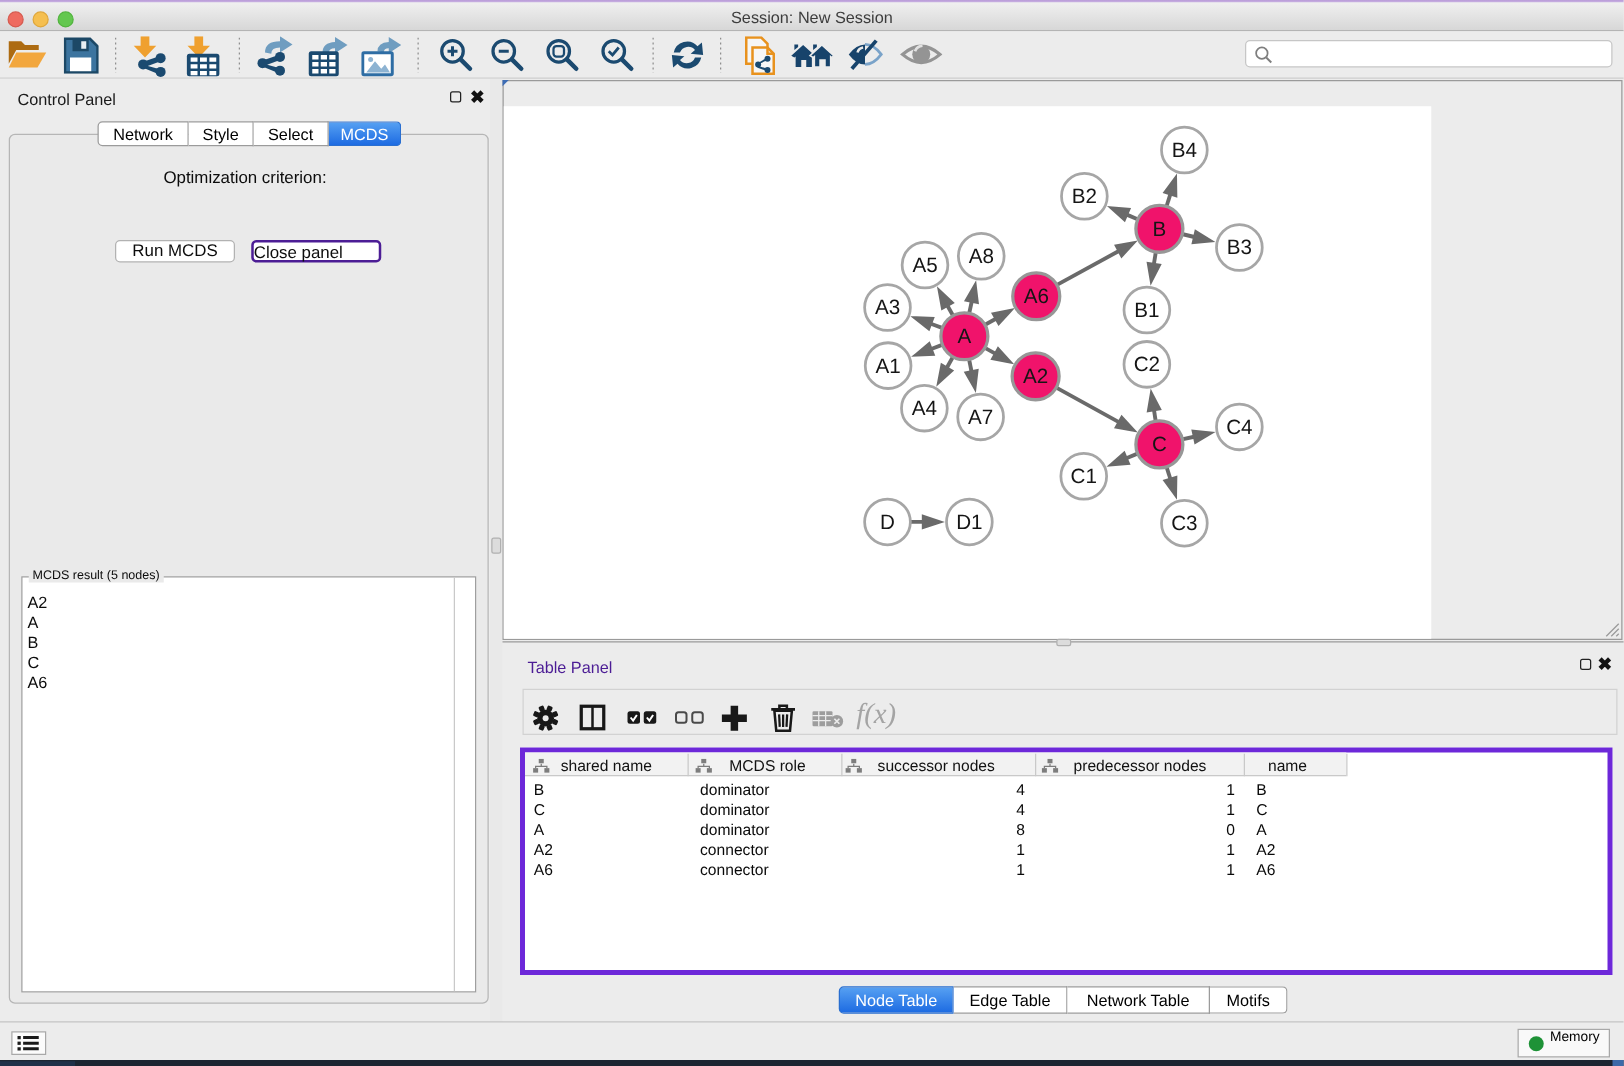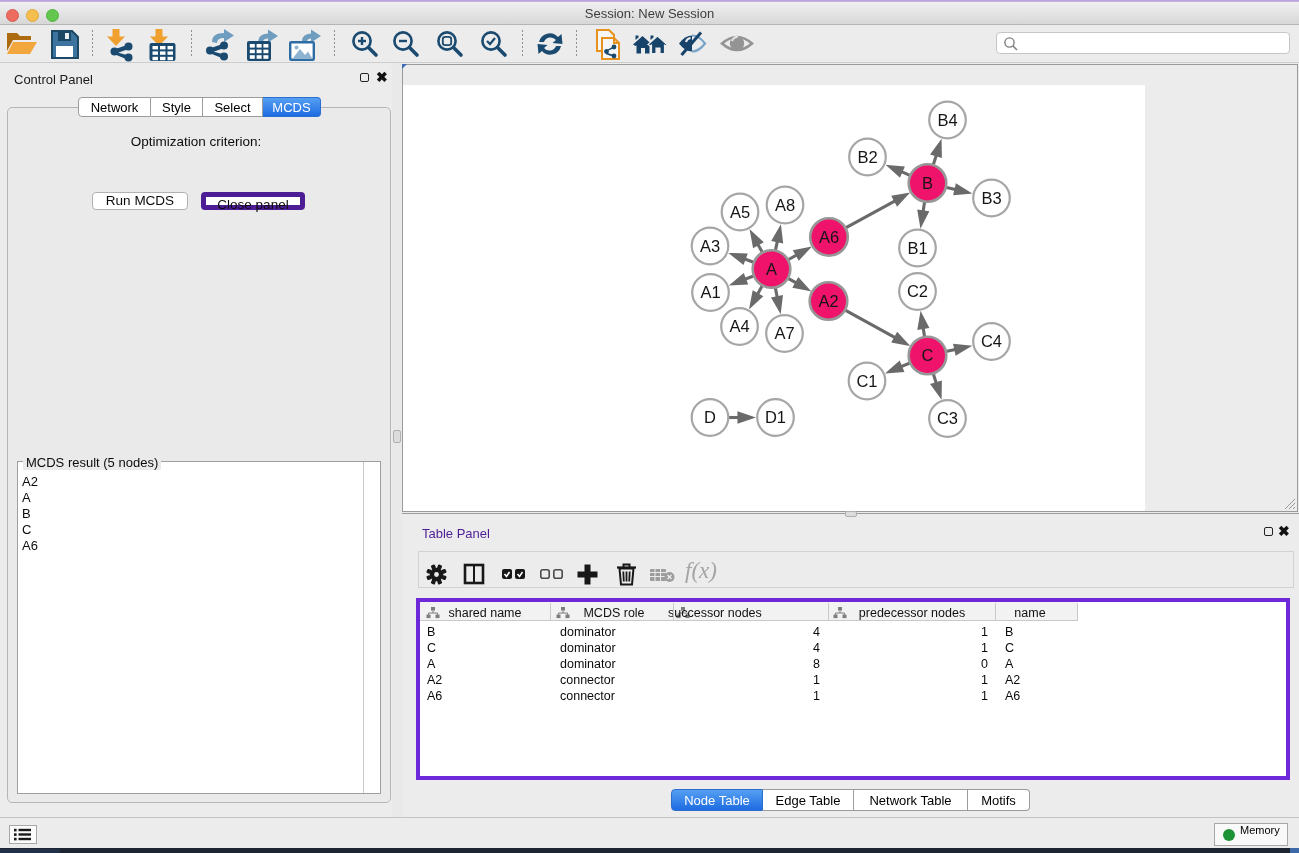--- a/index.html
+++ b/index.html
@@ -188,7 +188,7 @@
 
 
   <div class="abs" style="left:92px;top:129px;width:96px;height:18px;background:#fff;border:1px solid #b2b2b2;border-radius:4px;text-align:center;font-size:13.5px;line-height:16px;color:#0c0c0c">Run MCDS</div>
-  <div class="abs" style="left:201px;top:129px;width:104px;height:18px;background:#fff;border:5px solid #4c1d95;border-radius:4px;text-align:center;font-size:13.5px;line-height:16px;color:#0c0c0c">Close panel</div>
+  <div class="abs" style="left:201px;top:129px;width:104px;height:18px;background:#fff;border:2px solid #4c1d95;border-radius:4px;font-size:13.5px;line-height:16px;color:#0c0c0c">Close panel</div>
 
   <div class="abs" style="left:17px;top:398px;width:364px;height:333px;background:#fff;border:1px solid #9f9f9f"></div>
   <div class="abs" style="left:23px;top:392px;background:#eaeaea;padding:0 3px;font-size:13px;color:#0c0c0c">MCDS result (5 nodes)</div>

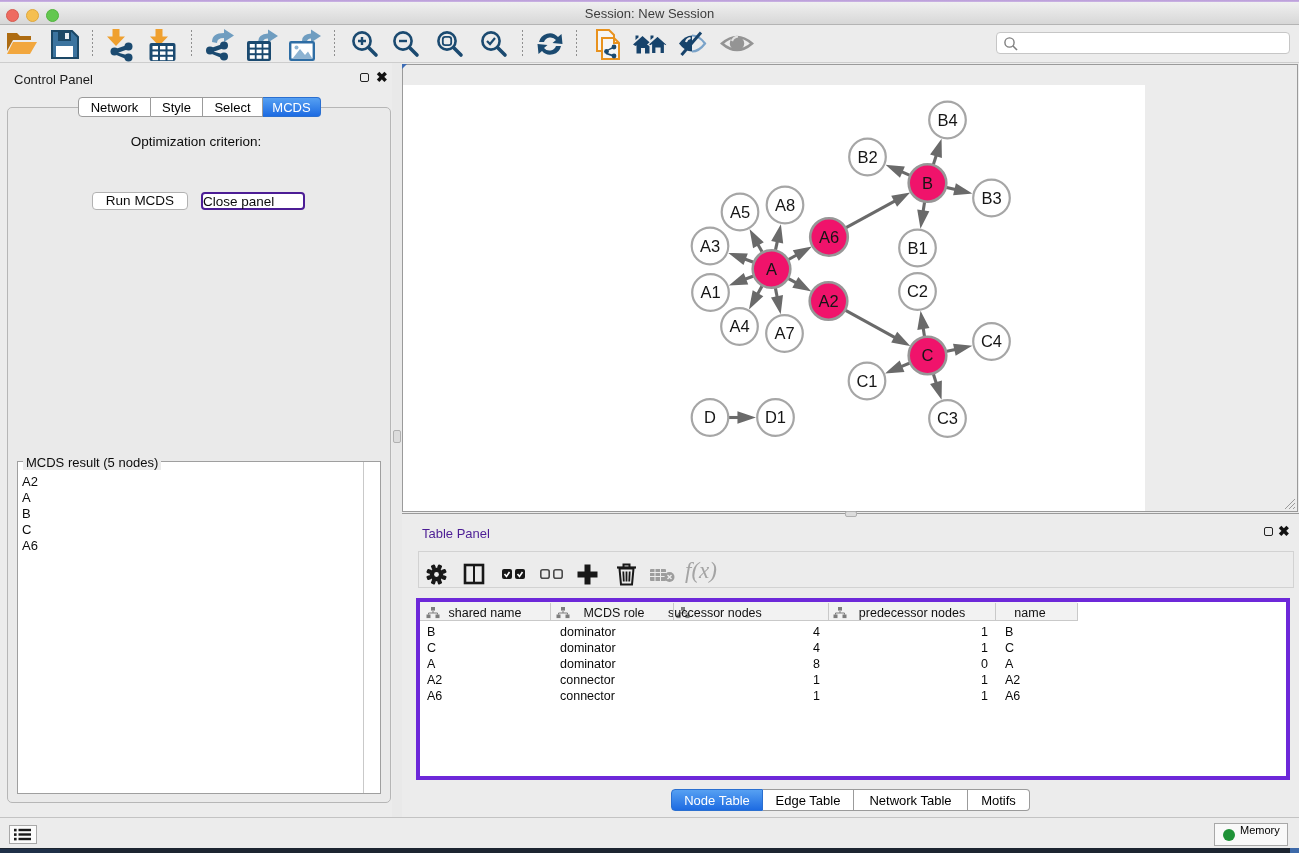--- a/index.html
+++ b/index.html
@@ -191,7 +191,7 @@
   <div class="abs" style="left:201px;top:129px;width:104px;height:18px;background:#fff;border:2px solid #4c1d95;border-radius:4px;font-size:13.5px;line-height:16px;color:#0c0c0c">Close panel</div>
 
   <div class="abs" style="left:17px;top:398px;width:364px;height:333px;background:#fff;border:1px solid #9f9f9f"></div>
-  <div class="abs" style="left:23px;top:392px;background:#eaeaea;padding:0 3px;font-size:13px;color:#0c0c0c">MCDS result (5 nodes)</div>
+  <div class="abs" style="left:23px;top:392px;background:#eaeaea;padding:0 3px;font-size:10px;color:#0c0c0c">MCDS result (5 nodes)</div>
   <div class="abs" style="left:363px;top:399px;width:1px;height:331px;background:#c9c9c9"></div>
   <div class="abs" style="left:22px;top:411px;font-size:13px;color:#0c0c0c;line-height:16px">A2<br>A<br>B<br>C<br>A6</div>
 </div>

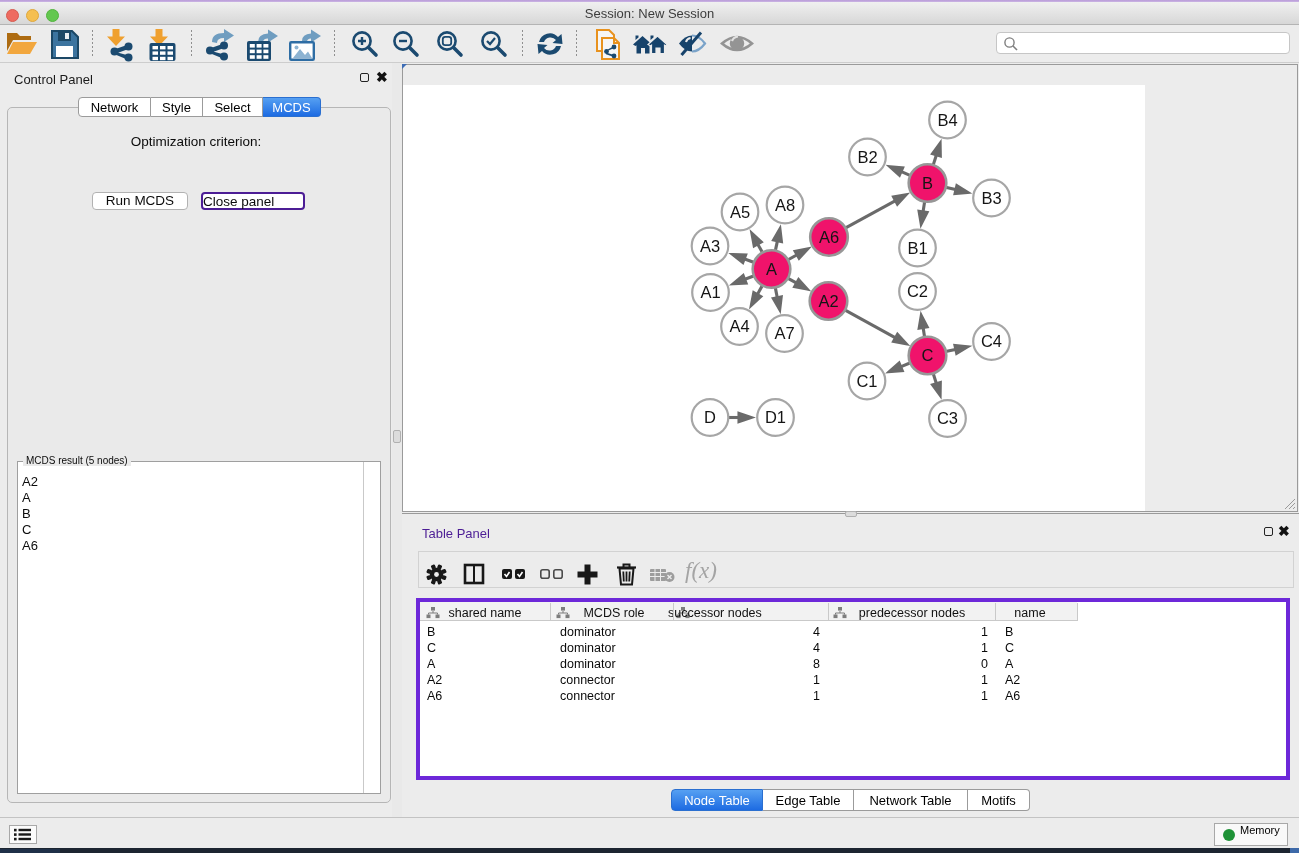--- a/index.html
+++ b/index.html
@@ -395,7 +395,7 @@
       </svg>
     <div class="abs" style="left:16px;top:4px;width:98px;text-align:center;font-size:12.5px;color:#111">shared name</div>
     <div class="abs" style="left:145px;top:4px;width:98px;text-align:center;font-size:12.5px;color:#111">MCDS role</div>
-    <div class="abs" style="left:248px;top:4px;width:130px;text-align:left;font-size:12.5px;color:#111">successor nodes</div>
+    <div class="abs" style="left:264px;top:4px;width:130px;text-align:center;font-size:12.5px;color:#111">successor nodes</div>
     <div class="abs" style="left:427px;top:4px;width:130px;text-align:center;font-size:12.5px;color:#111">predecessor nodes</div>
     <div class="abs" style="left:569px;top:4px;width:82px;text-align:center;font-size:12.5px;color:#111">name</div>
         <div class="abs" style="left:130px;top:1px;width:1px;height:18px;background:#c9c9c9"></div>

